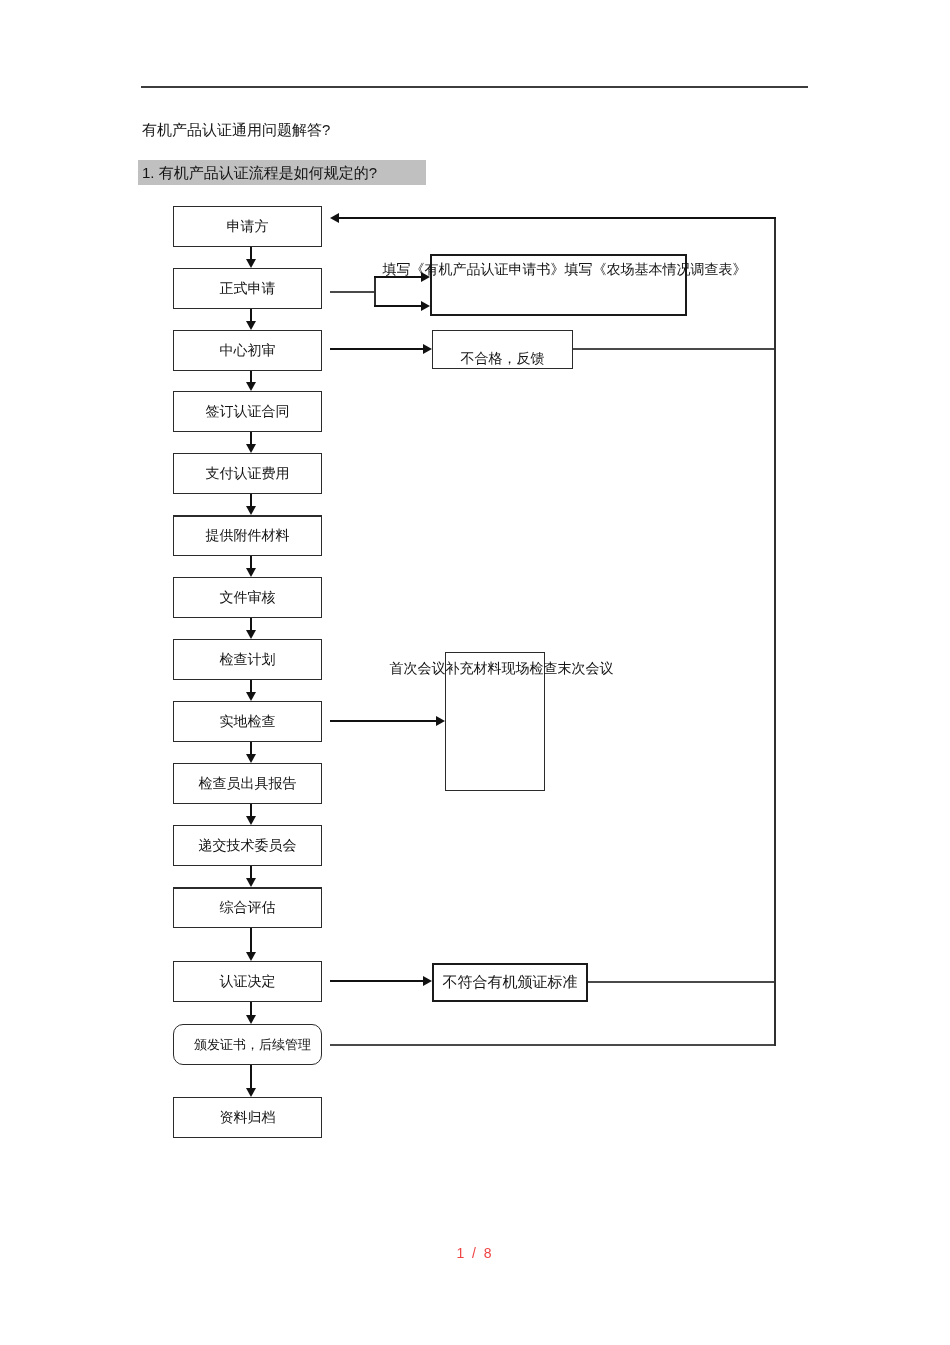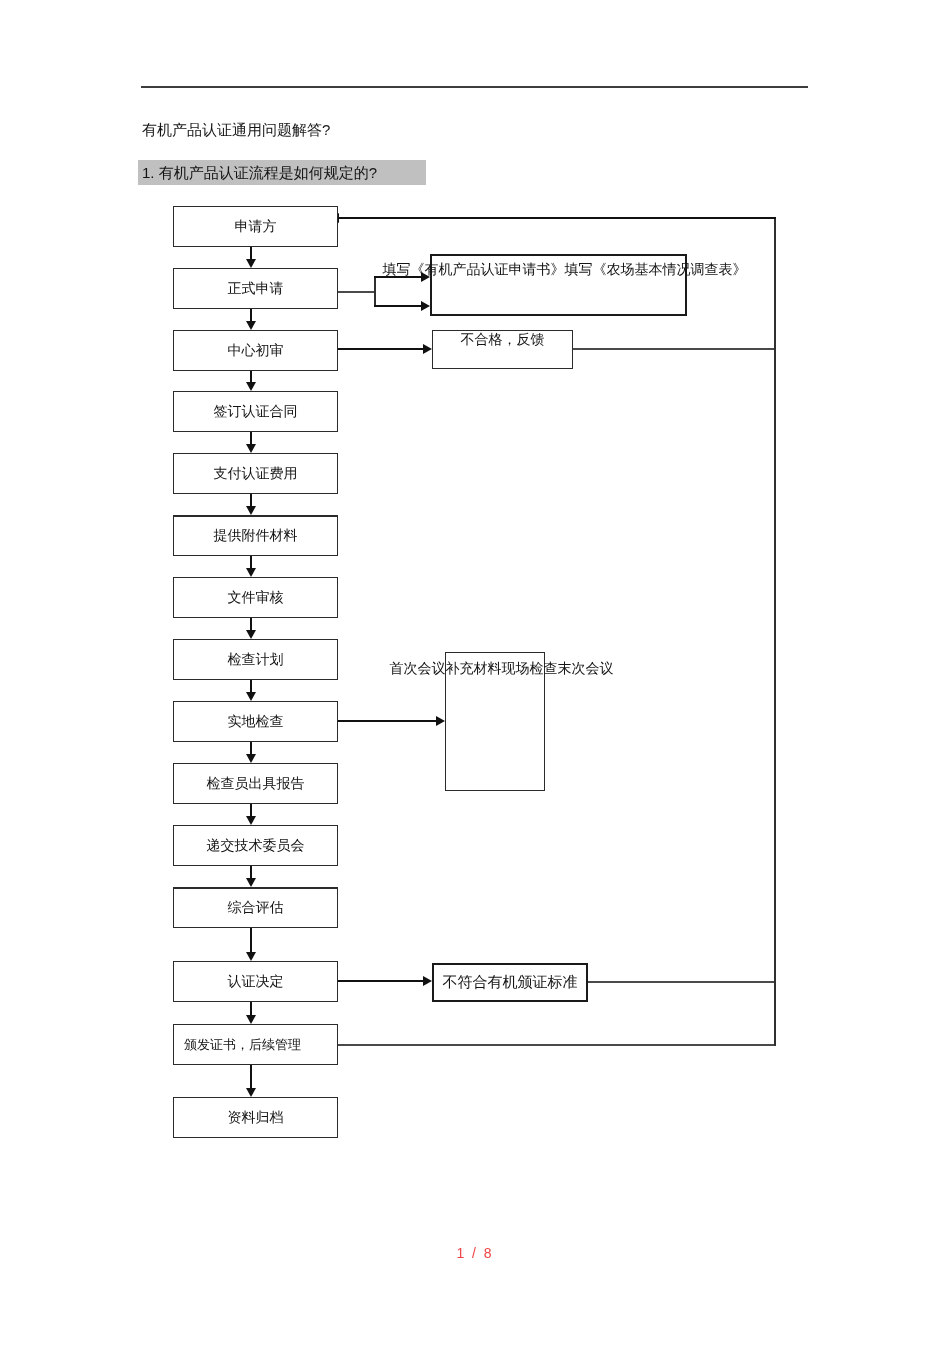--- a/index.html
+++ b/index.html
@@ -22,7 +22,7 @@
   
   .fbox{
     position:absolute;box-sizing:border-box;
-    width:165px;height:41px;left:173px;
+    width:149px;height:41px;left:173px;
     background:#ffffff;border:1.6px solid #2b2b2b;
     display:flex;align-items:center;justify-content:center;
     font-size:14px;color:#141414;white-space:nowrap;z-index:2;

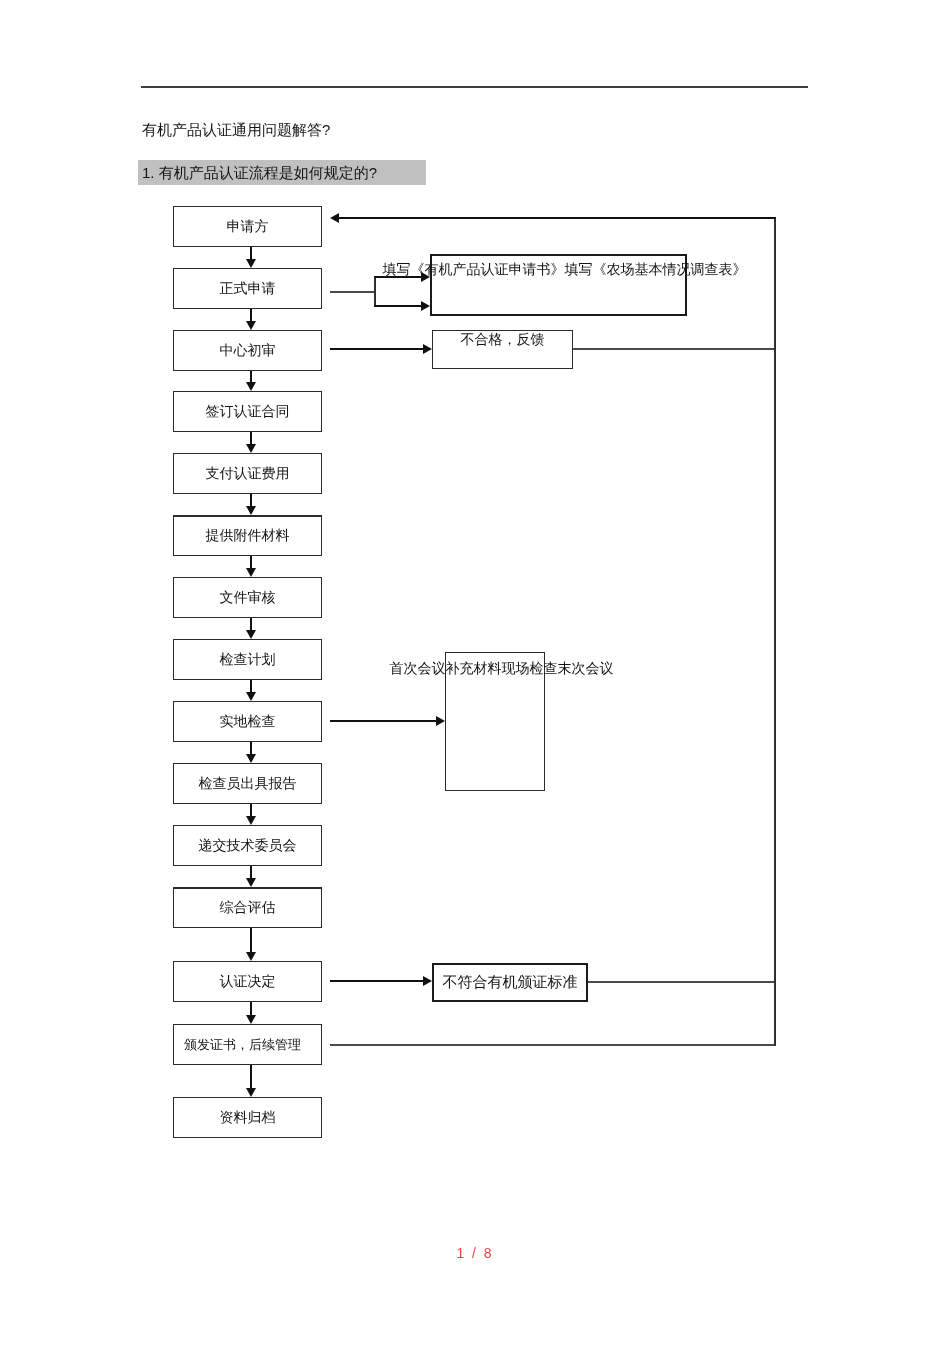--- a/index.html
+++ b/index.html
@@ -62,7 +62,7 @@
   .note-lines .ln{white-space:nowrap;}
   .form-note{left:430px;top:254px;width:257px;height:62px;padding-left:12px;font-size:14px;}
   .form-note .ln{line-height:27px;}
-  .fail-note{left:432px;top:330px;width:141px;height:39px;display:flex;align-items:flex-start;justify-content:center;font-size:14px;white-space:nowrap;}
+  .fail-note{left:432px;top:330px;width:141px;height:39px;display:flex;align-items:flex-end;justify-content:center;font-size:14px;white-space:nowrap;}
   .visit-note{left:445px;top:652px;width:100px;height:139px;padding-left:13px;font-size:14px;}
   .visit-note .ln{line-height:31px;}
   .std-note{left:432px;top:963px;width:156px;height:39px;display:flex;align-items:center;justify-content:center;font-size:15px;white-space:nowrap;}

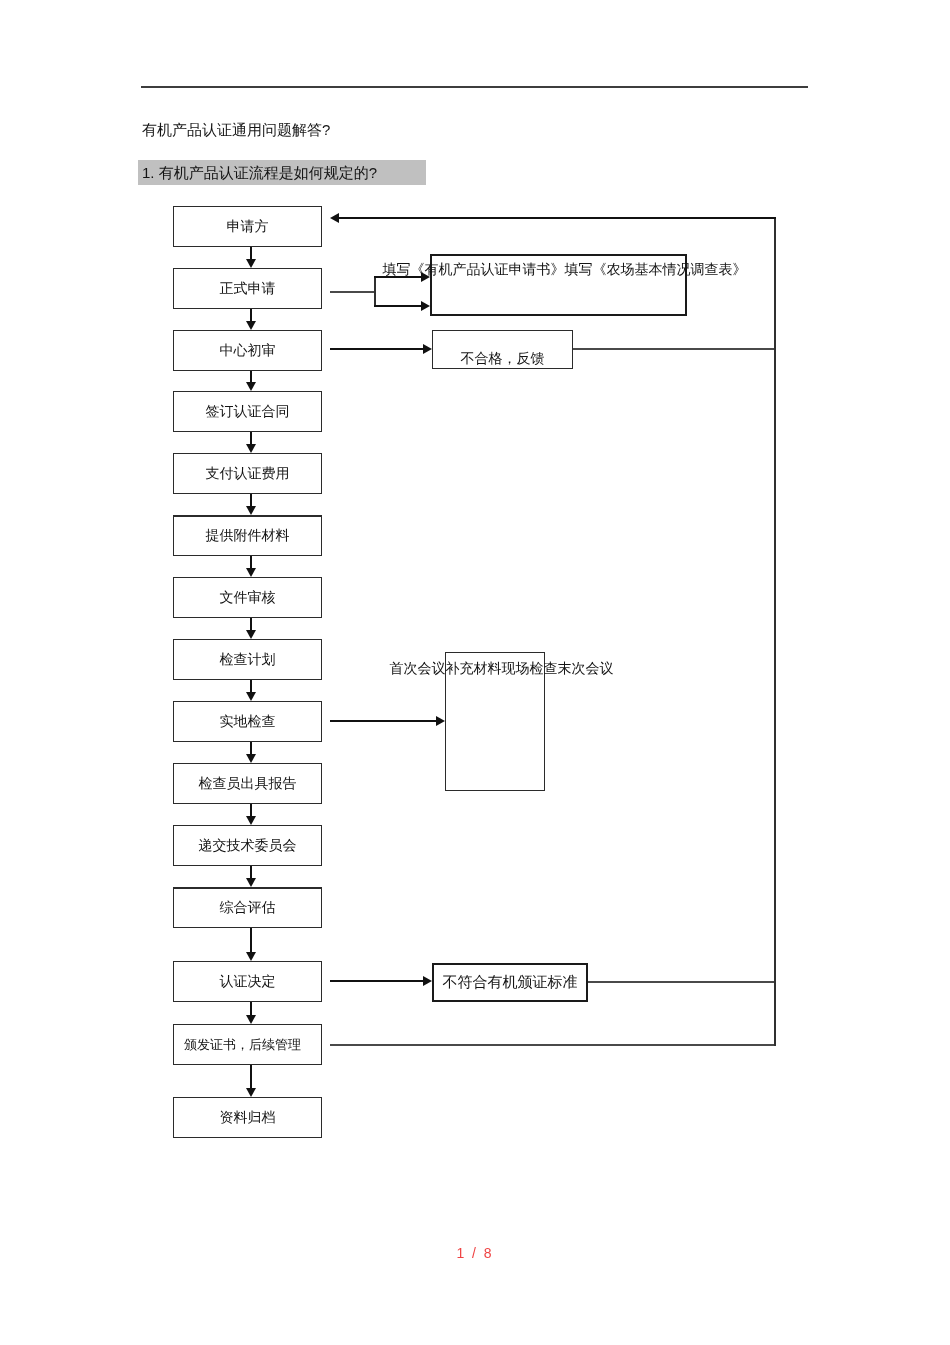--- a/index.html
+++ b/index.html
@@ -28,7 +28,7 @@
     font-size:14px;color:#141414;white-space:nowrap;z-index:2;
   }
   .fbox.thick-top{border-top-width:2.6px;}
-  .fbox.left-text{justify-content:flex-start;padding-left:10px;font-size:13px;}
+  .fbox.left-text{justify-content:flex-start;padding-left:20px;font-size:13px;border-radius:10px;}
   .sbox{
     position:absolute;box-sizing:border-box;
     background:#ffffff;border:1.6px solid #2b2b2b;

